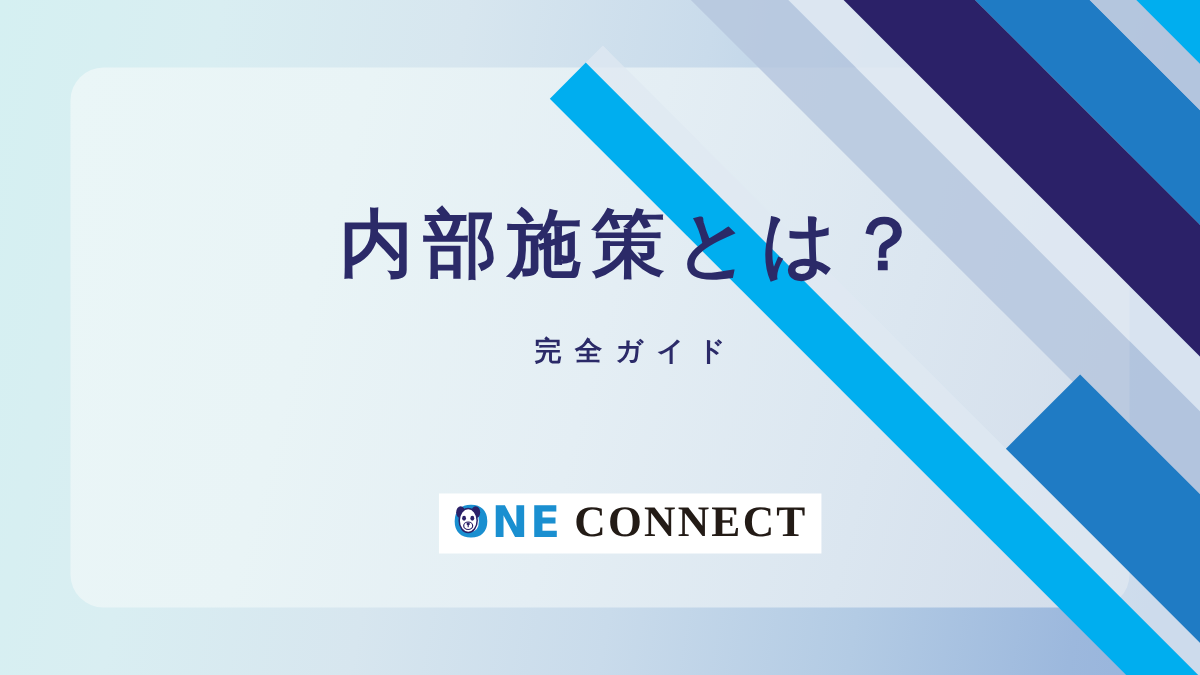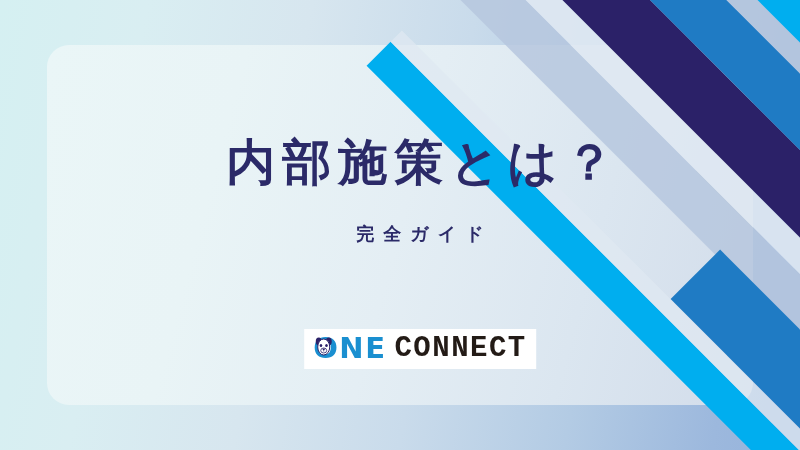--- a/index.html
+++ b/index.html
@@ -115,7 +115,7 @@
     display: inline-block;
   }
   .logo-connect {
-    font-family: Liberation Mono, monospace;
+    font-family: Liberation Serif, serif;
     font-weight: 700;
     font-size: 29px;
     letter-spacing: 1.5px;

